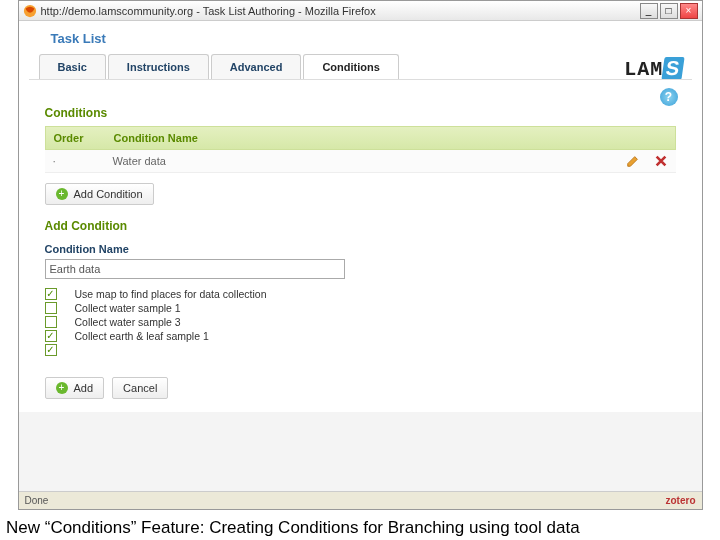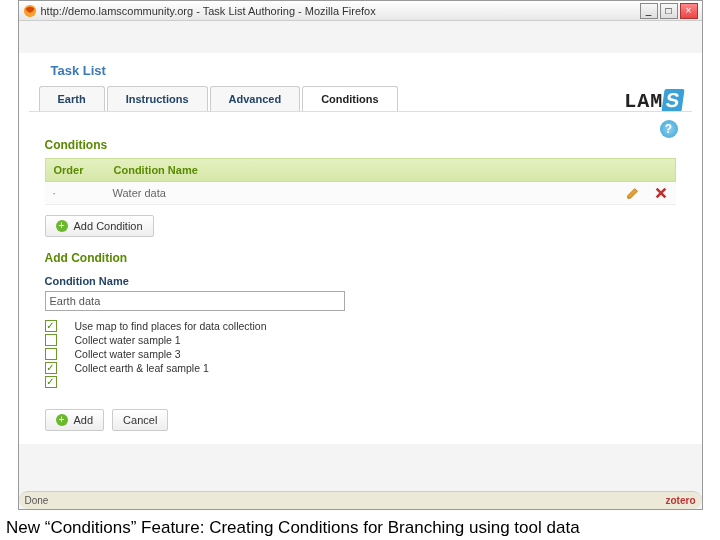--- a/index.html
+++ b/index.html
@@ -11,7 +11,7 @@
   .winbtns { display: flex; gap: 2px; }
   .winbtn { width: 18px; height: 16px; border: 1px solid #888; background: linear-gradient(#f8f8f8,#ddd); display: flex; align-items: center; justify-content: center; font-size: 10px; cursor: pointer; }
   .winbtn.close { background: linear-gradient(#f88,#e44); color: #fff; border-color: #a33; }
-  .content { background: #fff; height: 391px; padding: 4px 10px; overflow: hidden; position: relative; margin-top: 32px; }
+  .content { background: #fff; height: 391px; padding: 4px 10px; overflow: hidden; position: relative; }
   .page-heading { color: #3a7ab8; font-weight: bold; font-size: 13px; margin: 6px 0 8px 22px; }
   .tabs { display: flex; align-items: flex-end; margin-left: 10px; }
   .tab { padding: 6px 18px; border: 1px solid #ccc; border-bottom: none; background: #f7f7f7; font-size: 11px; color: #246; font-weight: bold; margin-right: 2px; border-radius: 3px 3px 0 0; cursor: pointer; }

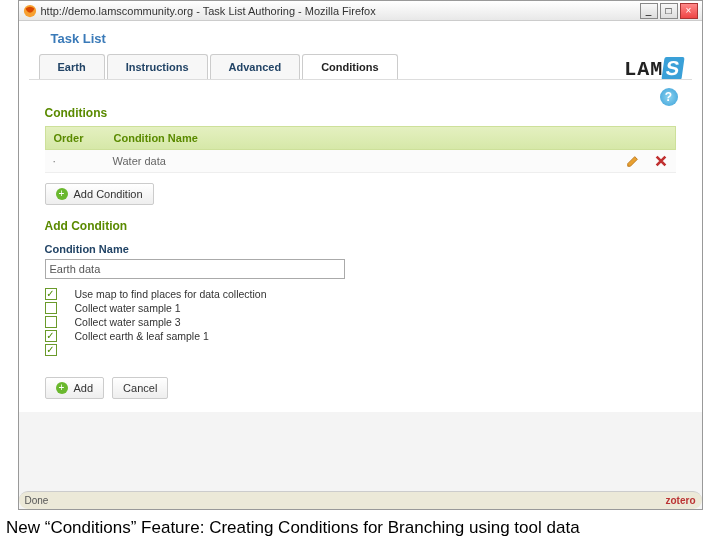--- a/index.html
+++ b/index.html
@@ -70,7 +70,7 @@
     </div>
 
     <div class="tabs">
-      <div class="tab">Earth</div>
+      <div class="tab">Basic</div>
       <div class="tab">Instructions</div>
       <div class="tab">Advanced</div>
       <div class="tab active">Conditions</div>

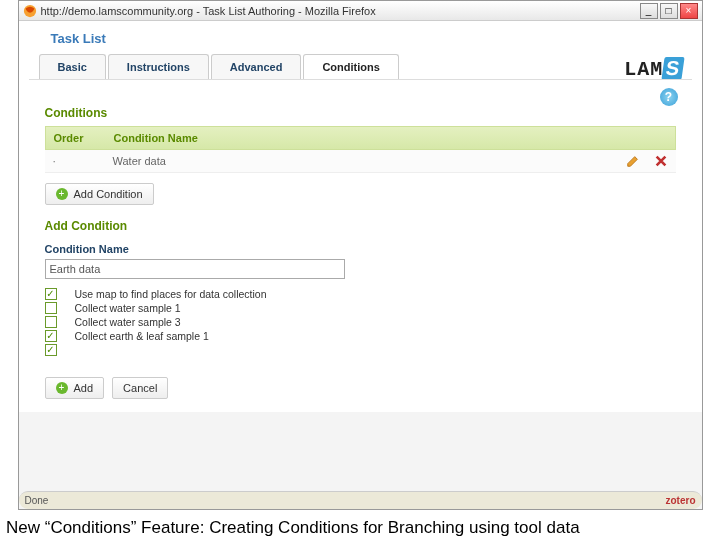--- a/index.html
+++ b/index.html
@@ -40,7 +40,7 @@
   .cb { width: 12px; height: 12px; border: 1px solid #6a9a2a; display: inline-flex; align-items: center; justify-content: center; background: #fff; cursor: pointer; }
   .cb.checked::after { content: "✓"; color: #4a8a00; font-size: 10px; line-height: 1; }
   .btnrow { display: flex; gap: 8px; margin-top: 10px; }
-  .statusbar { position: absolute; bottom: 0; left: 0; right: 0; height: 18px; background: #ece9d8; border-top: 1px solid #ccc; display: flex; align-items: center; justify-content: space-between; padding: 0 6px; font-size: 10px; color: #555; border-radius: 9px; }
+  .statusbar { position: absolute; bottom: 0; left: 0; right: 0; height: 18px; background: #ece9d8; border-top: 1px solid #ccc; display: flex; align-items: center; justify-content: space-between; padding: 0 6px; font-size: 10px; color: #555; }
   .zotero { color: #b33; font-weight: bold; font-size: 10px; }
   .caption { position: absolute; bottom: 2px; left: 6px; right: 6px; font-family: Arial; font-size: 17px; color: #000; text-align: left; }
 </style>

